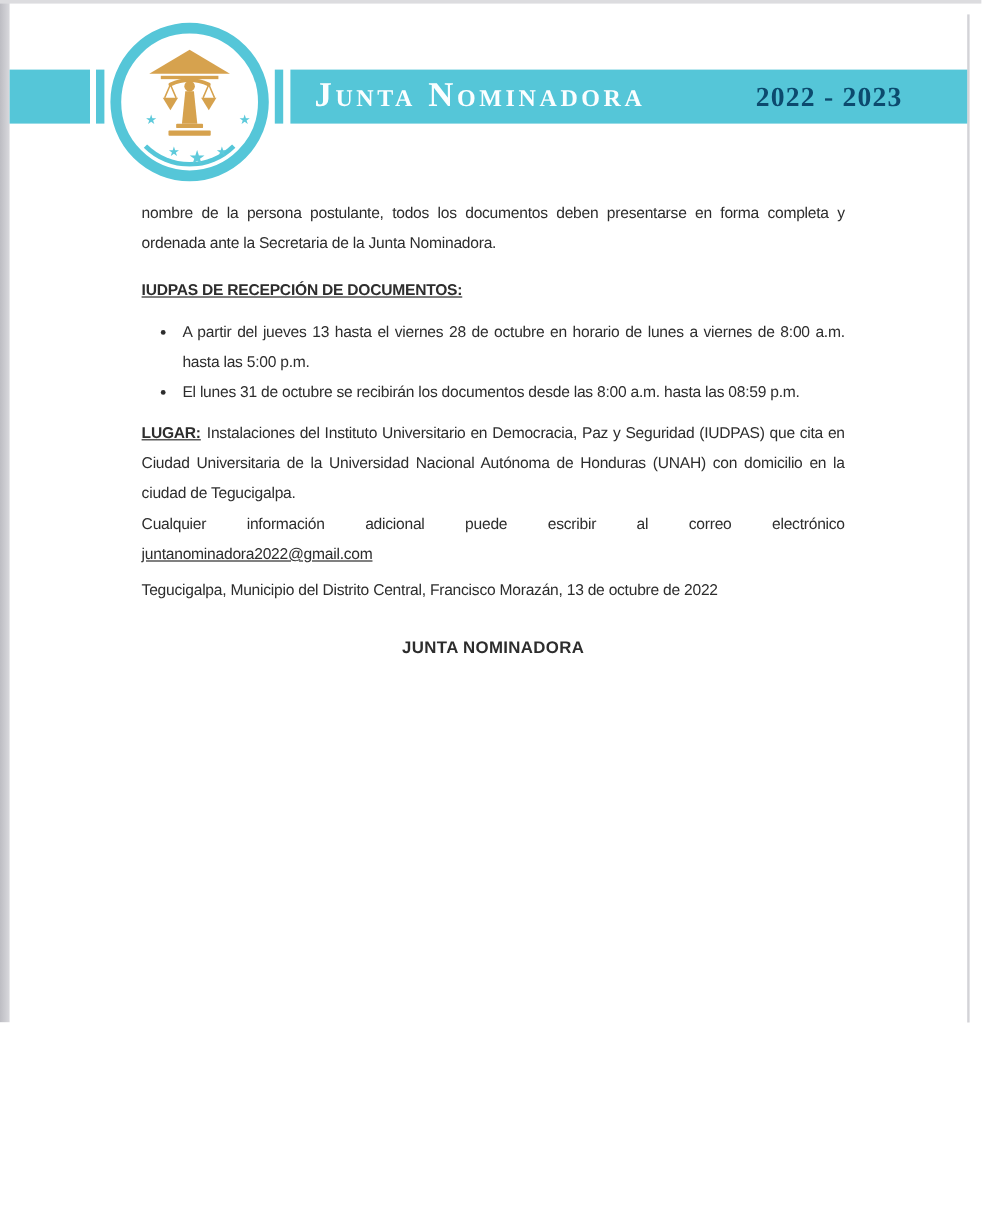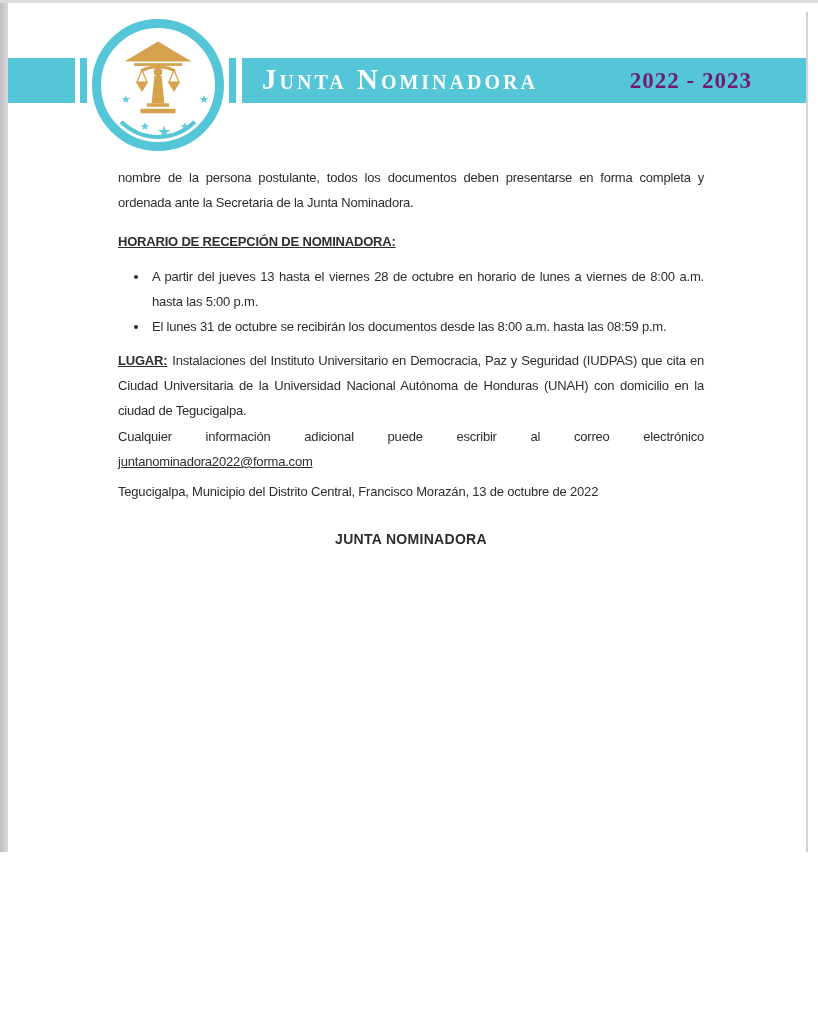--- a/index.html
+++ b/index.html
@@ -25,7 +25,7 @@
     display:flex;align-items:center;justify-content:space-between;padding:0 54px 0 20px;}
   .header-title{font-family:"Liberation Serif", serif;font-variant:small-caps;font-weight:bold;
     font-size:29px;color:#fbfeff;letter-spacing:3px;line-height:1;padding-bottom:3px;}
-  .header-years{font-family:"Liberation Serif", serif;font-weight:bold;font-size:23px;color:#701a75;letter-spacing:1px;}
+  .header-years{font-family:"Liberation Serif", serif;font-weight:bold;font-size:23px;color:#0c4a6e;letter-spacing:1px;}
 
   
   .logo{position:absolute;left:92px;top:19px;width:132px;height:132px;border-radius:50%;

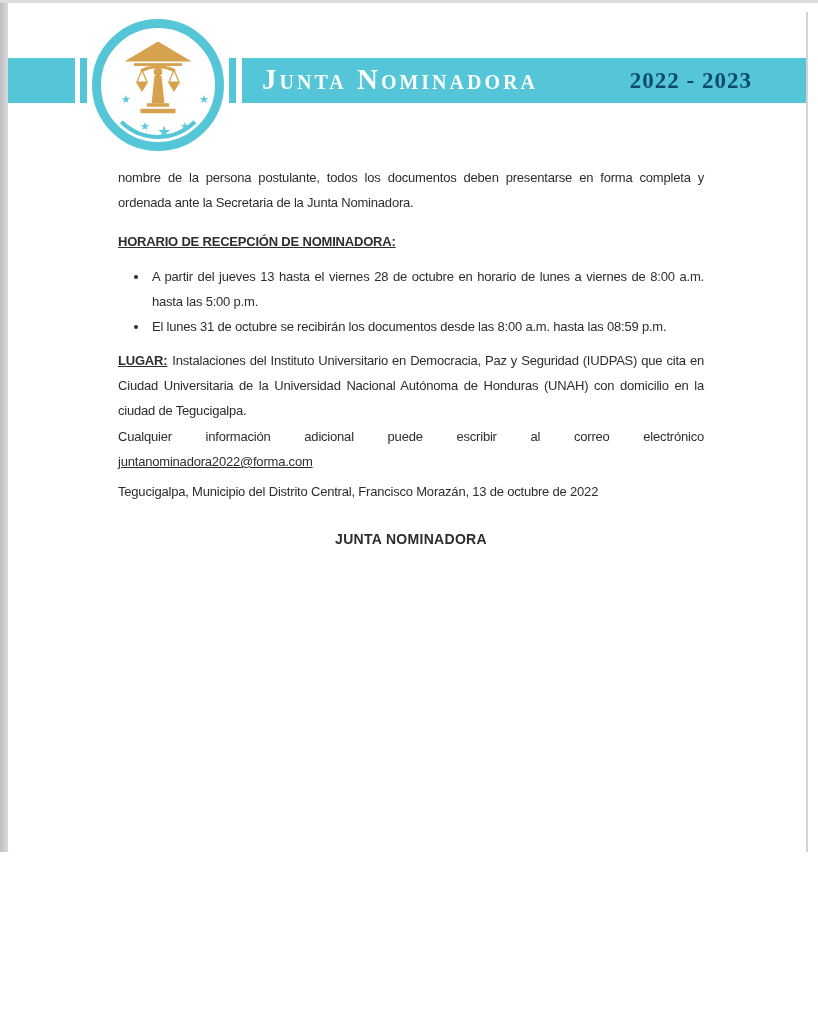--- a/index.html
+++ b/index.html
@@ -117,7 +117,7 @@
   <div class="doc">
     <p class="intro">nombre de la persona postulante, todos los documentos deben presentarse en forma completa y ordenada ante la Secretaria de la Junta Nominadora.</p>
 
-    <p class="heading">HORARIO DE RECEPCIÓN DE NOMINADORA:</p>
+    <p class="heading">IUDPAS DE RECEPCIÓN DE DOCUMENTOS:</p>
 
     <ul class="schedule">
       <li><span>A partir del jueves 13 hasta el viernes 28 de octubre en horario de lunes a viernes de 8:00 a.m. hasta las 5:00 p.m.</span></li>

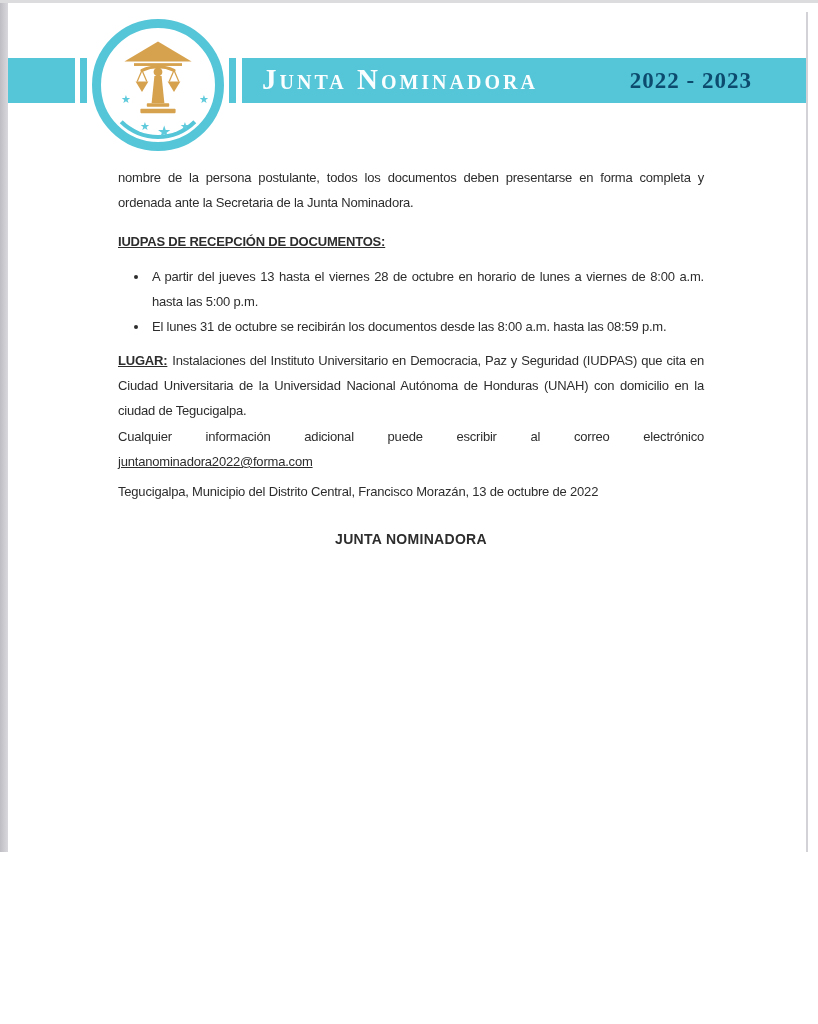--- a/index.html
+++ b/index.html
@@ -131,7 +131,7 @@
 
     <p class="contact">
       <span class="contact-first">Cualquier información adicional puede escribir al correo electrónico</span>
-      <a class="email" href="#">juntanominadora2022@forma.com</a>
+      <a class="email" href="#">juntanominadora2022@gmail.com</a>
     </p>
 
     <p class="dateline">Tegucigalpa, Municipio del Distrito Central, Francisco Morazán, 13 de octubre de 2022</p>

